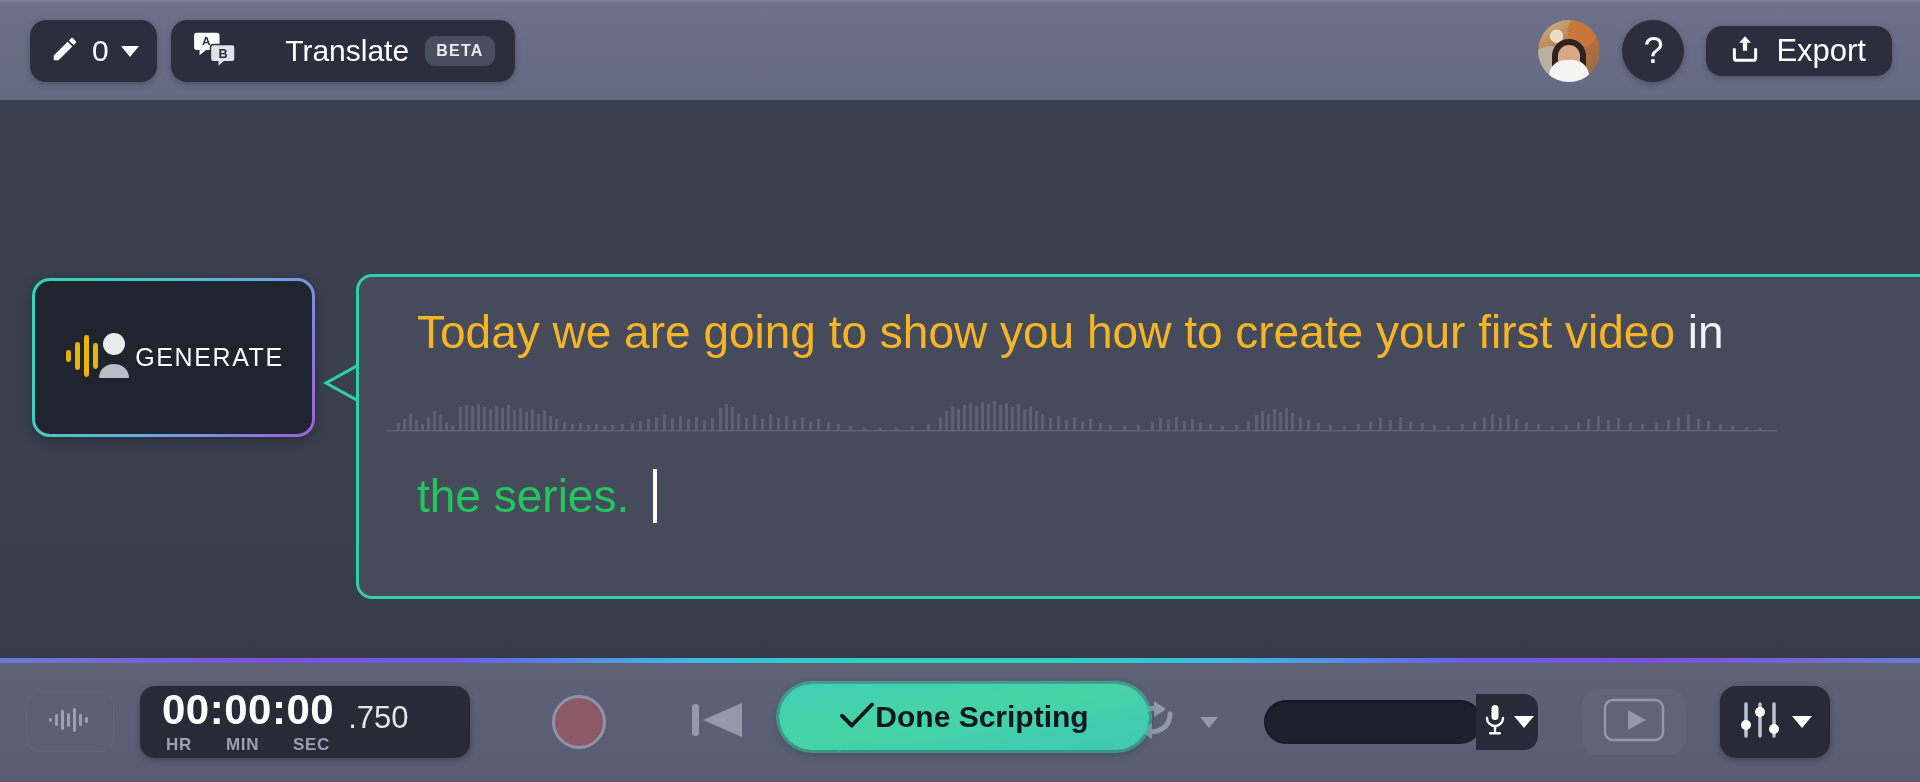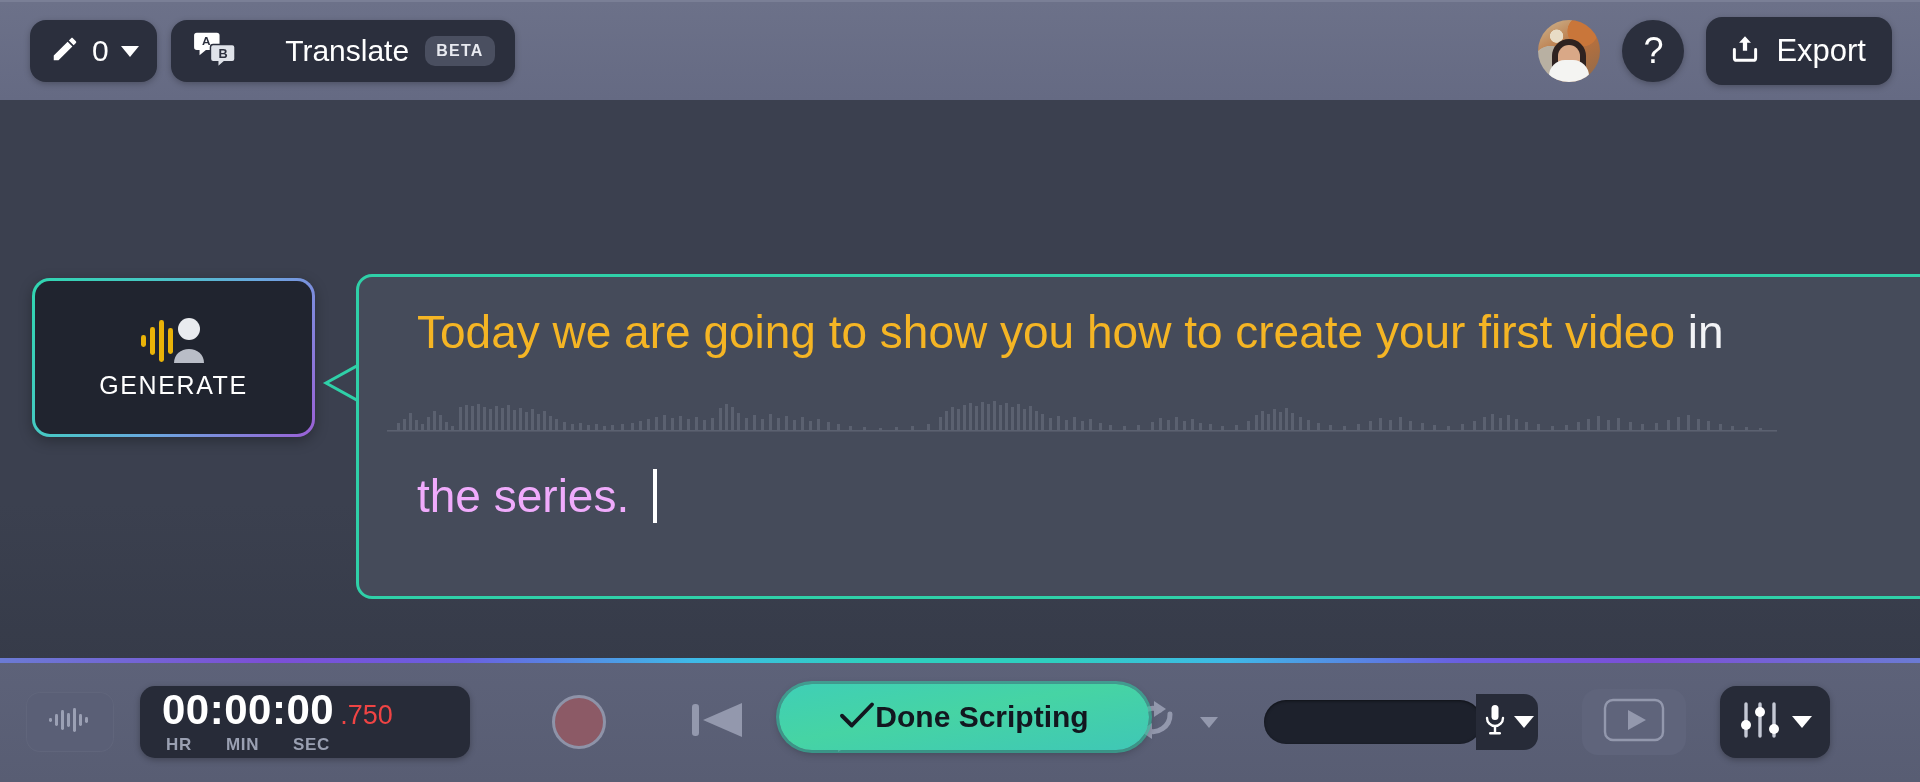--- a/index.html
+++ b/index.html
@@ -71,7 +71,7 @@
     box-shadow: 0 2px 6px rgba(0,0,0,.25);
   }
   .export-btn {
-    background: #2b2f3d; border-radius: 16px; height: 68px;
+    background: #2b2f3d; border-radius: 16px; height: 50px;
     display: flex; align-items: center; gap: 14px; padding: 0 26px 0 22px;
     box-shadow: 0 2px 6px rgba(0,0,0,.25);
   }

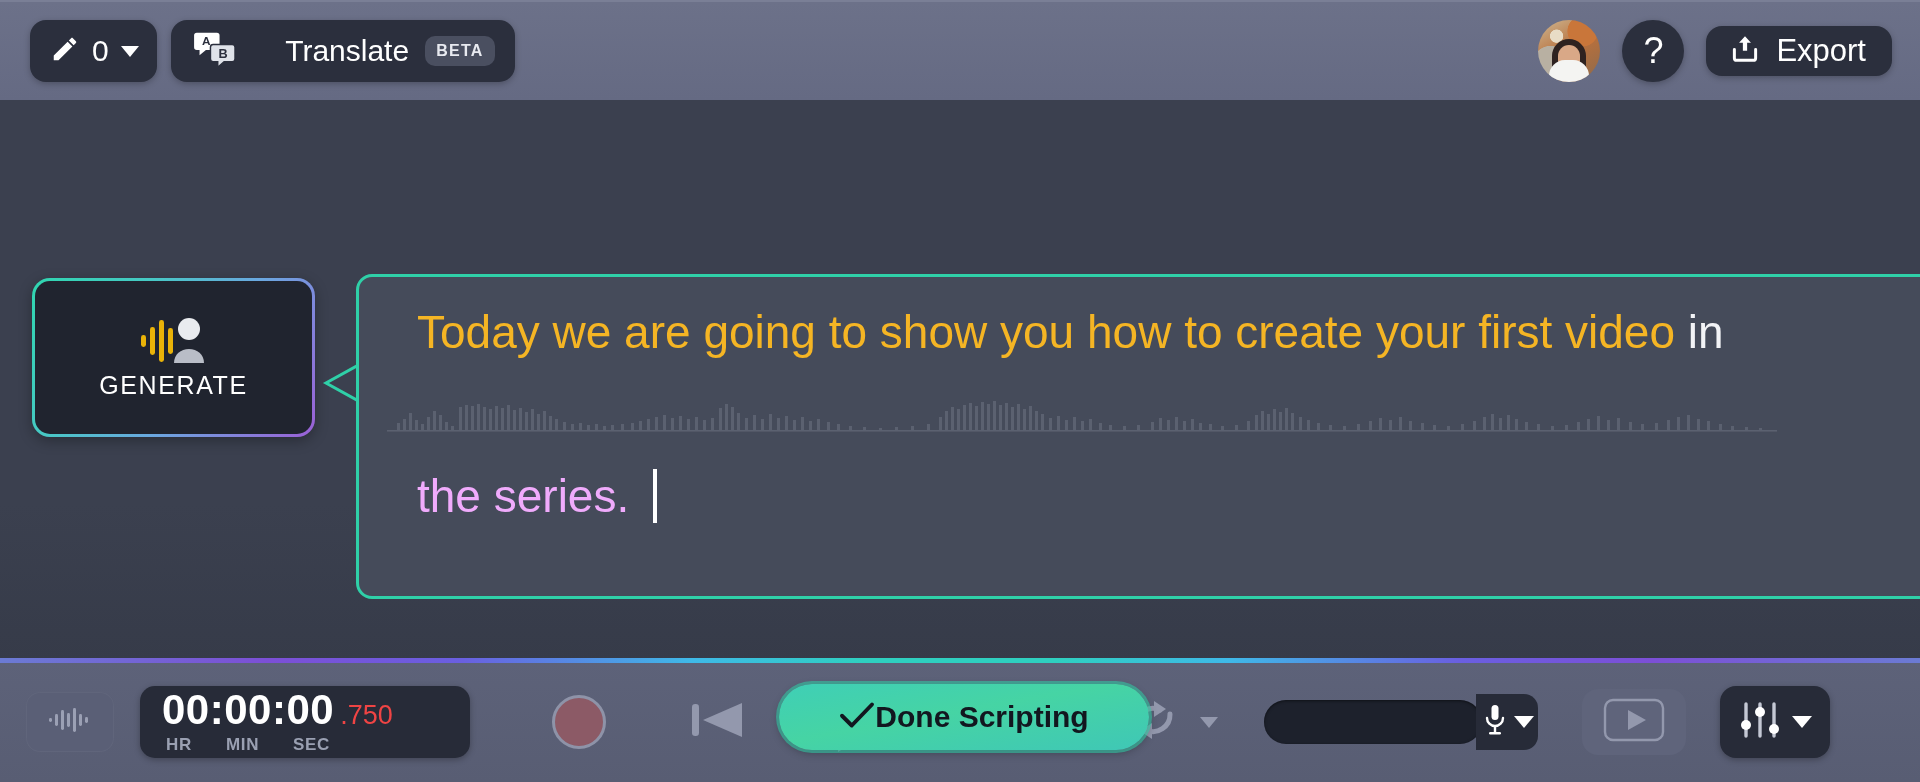--- a/index.html
+++ b/index.html
@@ -94,7 +94,7 @@
   .generate-btn {
     width: 100%; height: 100%; border-radius: 15px;
     background: #20242f;
-    display:flex; flex-direction: column; align-items:center; justify-content:center;
+    display:flex; align-items:center; justify-content:center;
   }
   .gen-label { color:#fff; font-size: 25px; letter-spacing: 1.6px; font-weight: 400; }
 

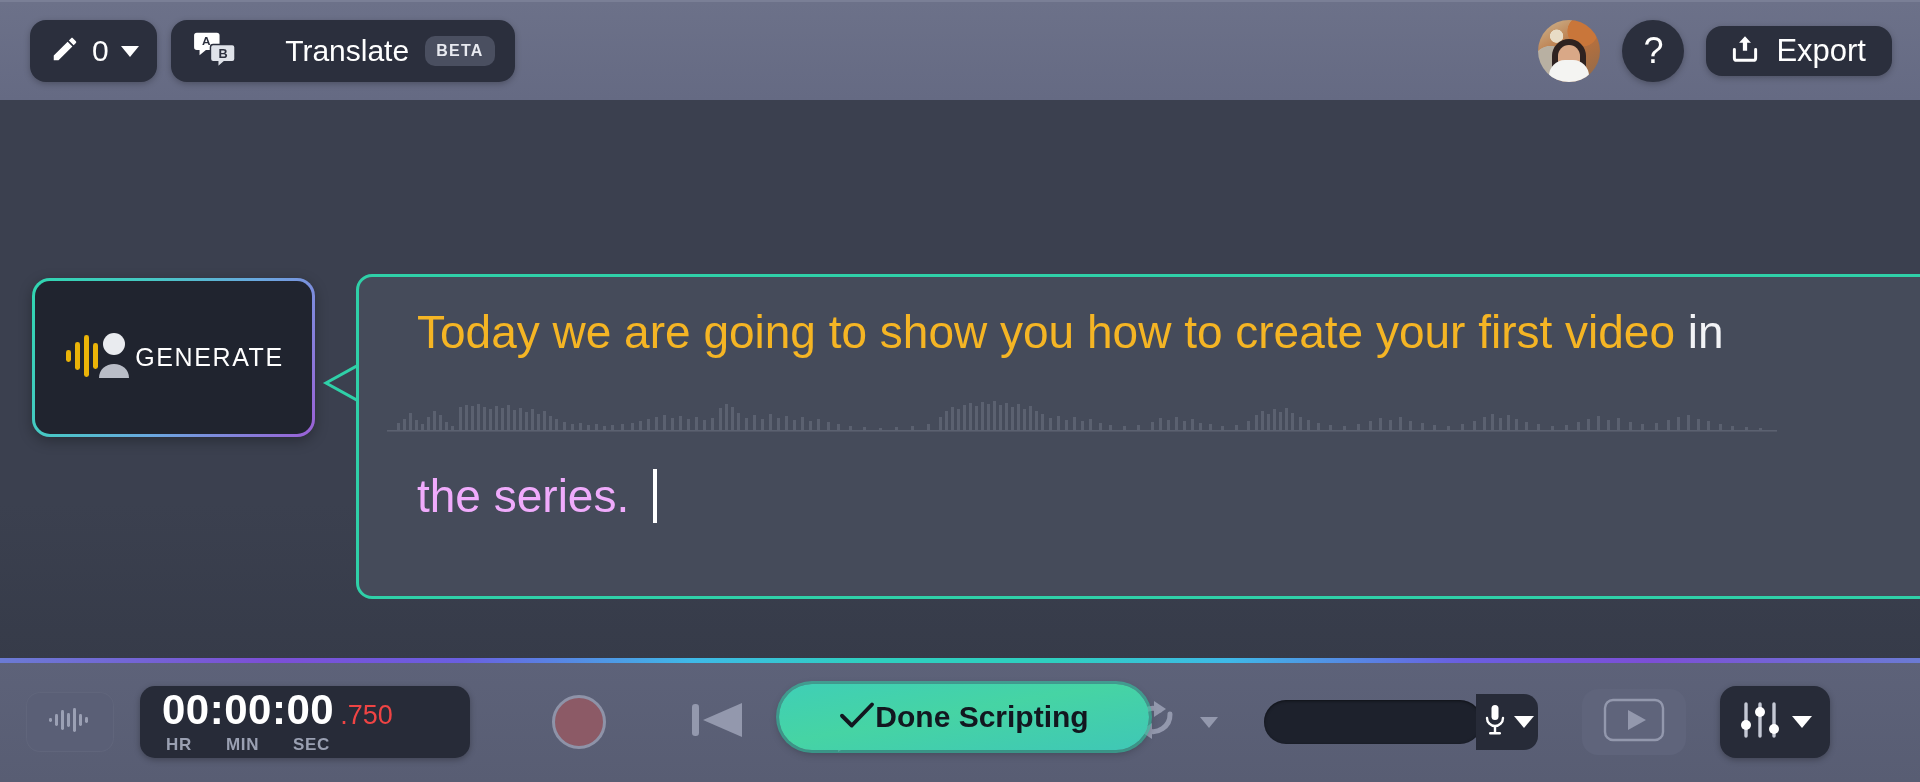--- a/index.html
+++ b/index.html
@@ -115,7 +115,7 @@
   .sp-plain { color: #f2f3f6; }
   .line2 {
     position: absolute; left: 58px; top: 192px;
-    font-size: 46px; color:#f0abfc; display:flex; align-items:center; gap: 4px; justify-content: flex-end;
+    font-size: 46px; color:#22c55e; display:flex; align-items:center; gap: 4px; justify-content: flex-end;
   }
   .caret-text {
     display:inline-block; width: 4px; height: 54px; background:#fff;

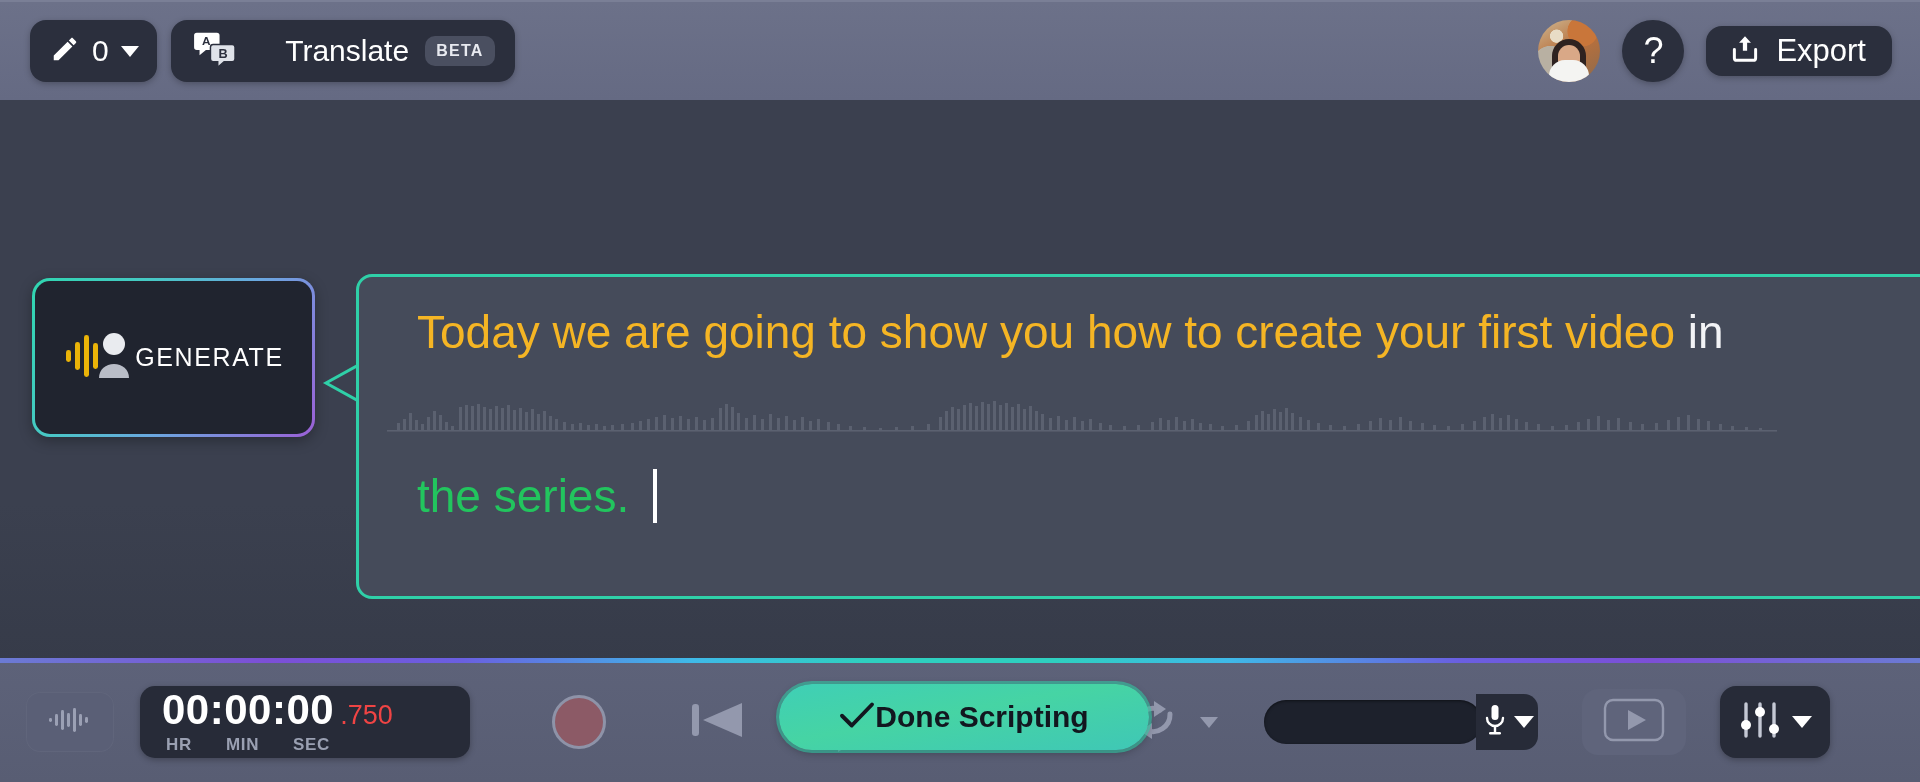--- a/index.html
+++ b/index.html
@@ -162,7 +162,7 @@
   .timecode {
     margin-left: 26px; background:#272b38; border-radius: 15px;
     width: 330px; height: 72px; display:flex; align-items:center;
-    padding: 0 22px; gap: 6px;
+    padding: 0 22px; gap: 14px;
     box-shadow: 0 2px 6px rgba(0,0,0,.28);
   }
   .tc-main { position: relative; }

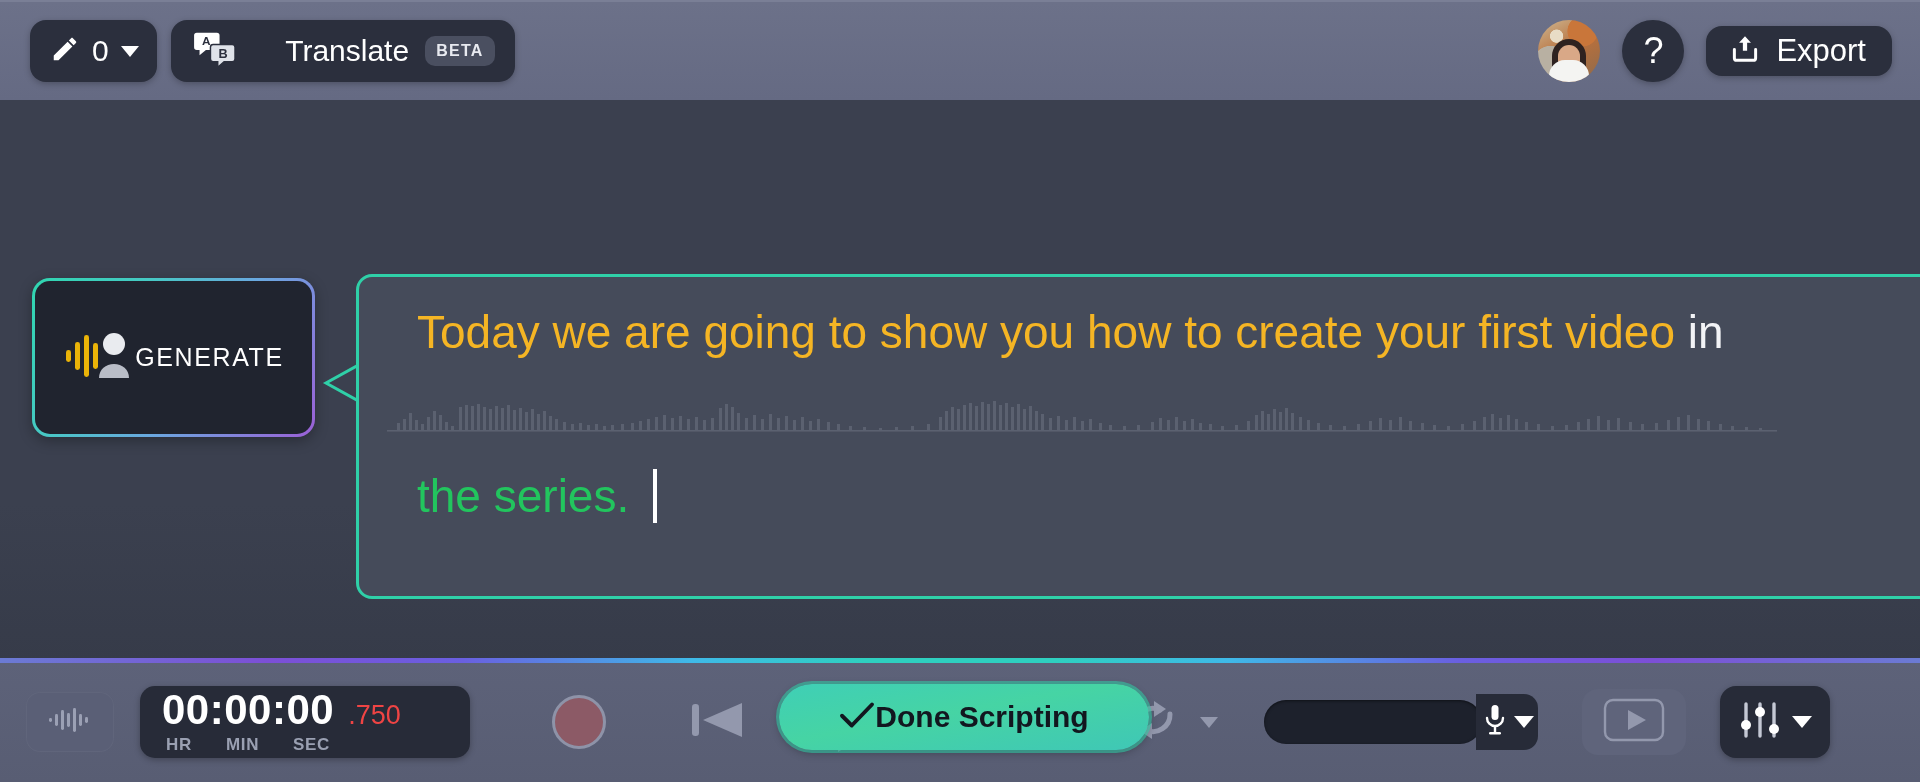--- a/index.html
+++ b/index.html
@@ -172,7 +172,7 @@
     color:#9aa0b2; font-size: 17px; font-weight: 700; letter-spacing: .7px;
     margin-top: 4px; padding: 0 4px;
   }
-  .tc-ms { color:#ef4444; font-size: 27px; align-self: flex-start; margin-top: 14px; }
+  .tc-ms { color:#e5e5e5; font-size: 31px; align-self: flex-start; margin-top: 14px; }
 
   .transport { display: flex; align-items: center; gap: 80px; margin-left: 82px; }
   .rec-btn {

